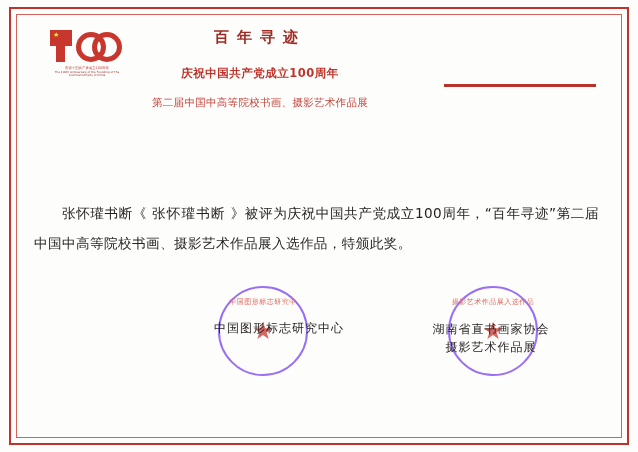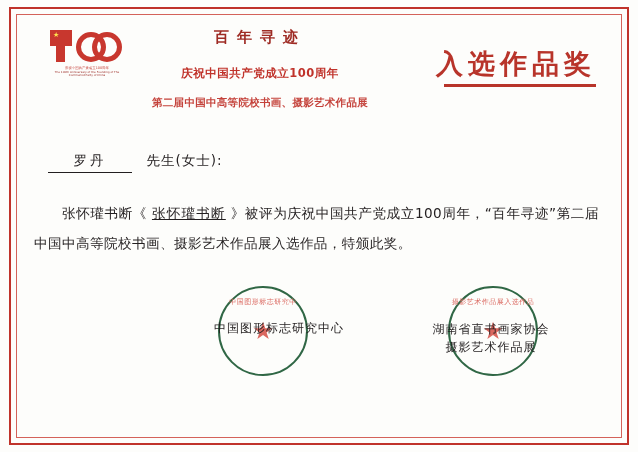--- a/index.html
+++ b/index.html
@@ -311,7 +311,6 @@
       </div>
     </div>
 
-    <div class="award-title">入选作品奖</div>
     <div class="award-underline"></div>
   </div>
 

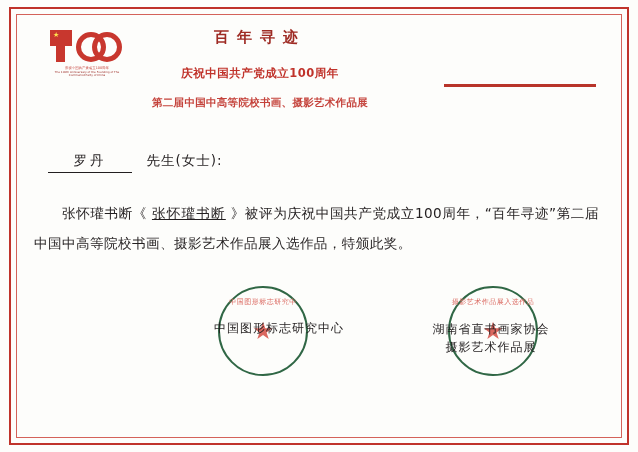--- a/index.html
+++ b/index.html
@@ -146,7 +146,7 @@
   .title-sub2 {
     color: #c0332b;
     font-size: 10.5px;
-    font-weight: bold;
+    font-weight: normal;
     letter-spacing: 0.3px;
     position: relative;
     margin-top: 15px;

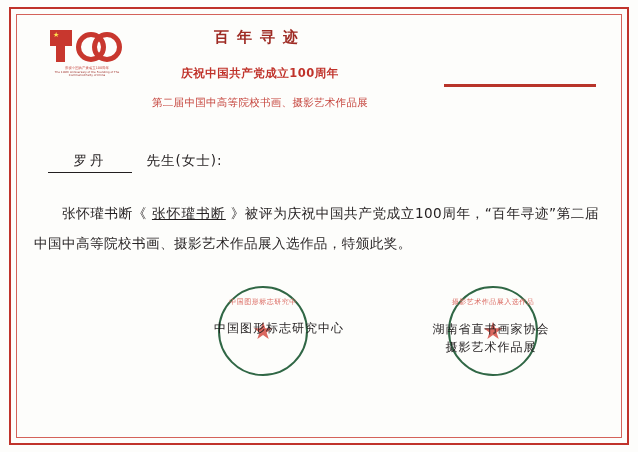--- a/index.html
+++ b/index.html
@@ -314,10 +314,6 @@
     <div class="award-underline"></div>
   </div>
 
-  <div class="recipient-line">
-    <span class="recipient-name">罗丹</span>
-    <span class="recipient-suffix">先生(女士):</span>
-  </div>
 
   <div class="paragraph">
     <span>张怀瓘书断《</span>

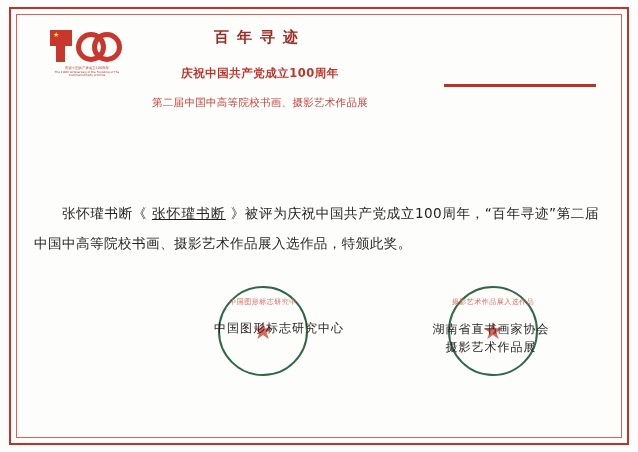--- a/index.html
+++ b/index.html
@@ -214,7 +214,6 @@
   }
   .work-title {
     letter-spacing: 1px;
-    text-decoration: underline;
   }
 
   

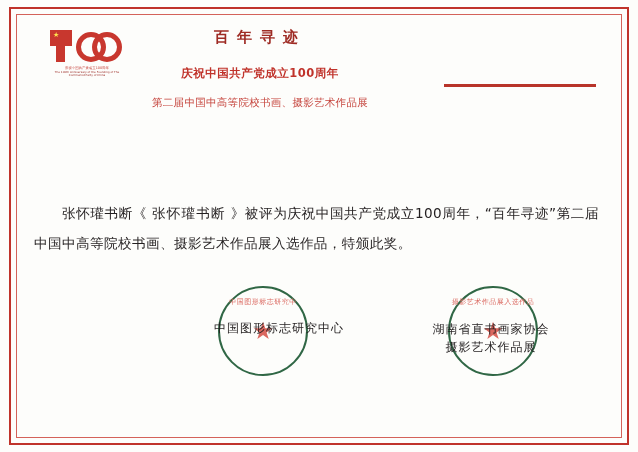--- a/index.html
+++ b/index.html
@@ -221,7 +221,7 @@
     position: absolute;
     width: 86px;
     height: 86px;
-    border: 2px solid #14532d;
+    border: 2px solid #8b5cf6;
     border-radius: 50%;
     opacity: 0.88;
   }

